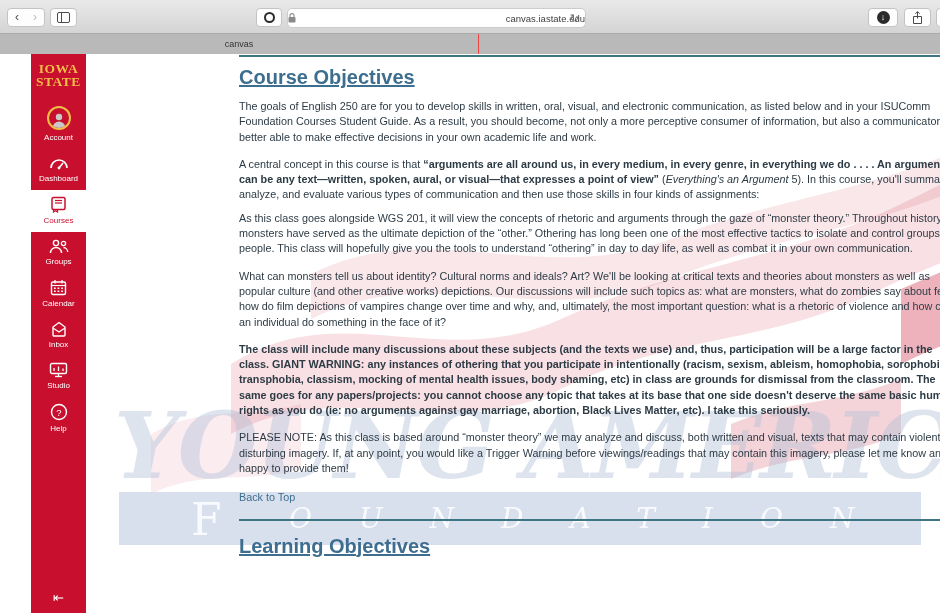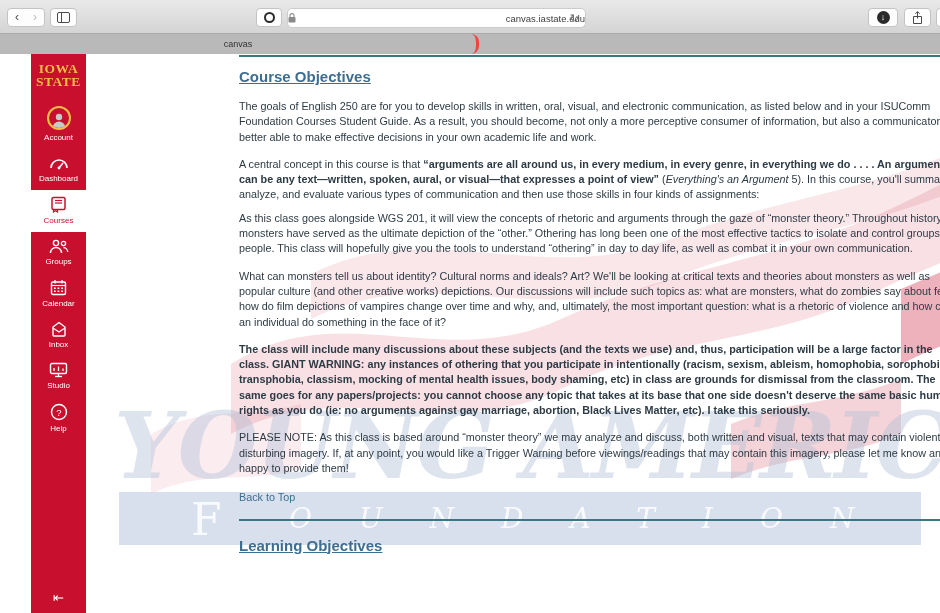--- a/index.html
+++ b/index.html
@@ -31,7 +31,7 @@
   
   .tabbar { position:absolute; left:0; top:34px; width:940px; height:20px; background:#b9b9b9; display:flex; }
   .tab { height:20px; display:flex; align-items:center; justify-content:center; font-size:9px; color:#333;
-    border-right:3px solid #ef4444;border-radius:8px; }
+    border-right:1px solid #ef4444; }
   .tab.inactive { width:479px; background:#b9b9b9; }
   .tab.active { width:461px; background:#cfcfcf; border-bottom:1px solid #8aa; }
 

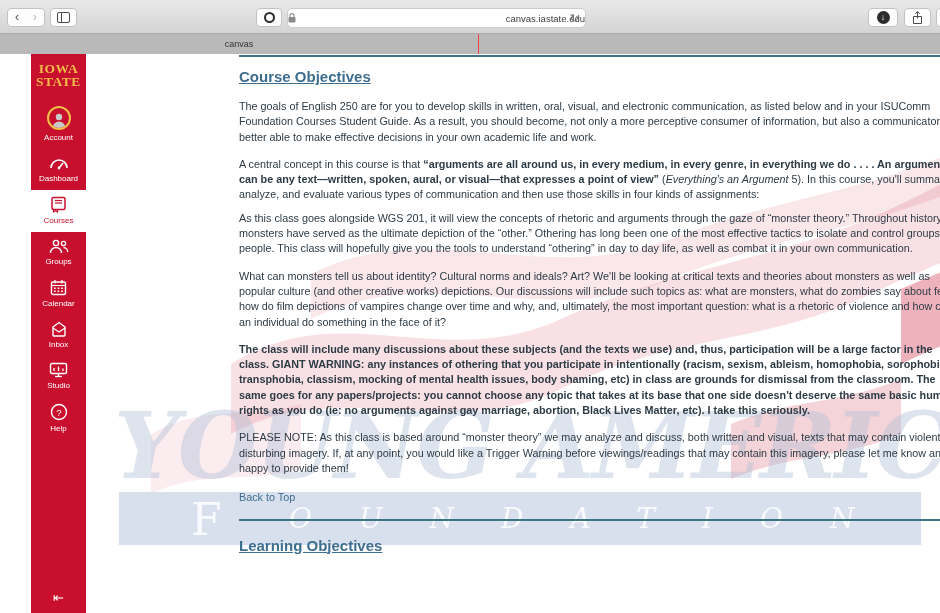--- a/index.html
+++ b/index.html
@@ -68,7 +68,7 @@
   
   .article { position:absolute; left:153px; top:0; width:726px; z-index:1; color:#2d3b45;
     font-size:10.8px; line-height:15.3px; }
-  .article h2 { font-size:15px; line-height:18px; font-weight:bold; color:#3d6e90; text-decoration:underline;
+  .article h2 { font-size:20px; line-height:18px; font-weight:bold; color:#3d6e90; text-decoration:underline;
     margin:14px 0 13px; cursor:pointer; display:inline-block; }
   .article p { margin:0 0 12px; }
   .p2 { margin-bottom:8px !important; }

